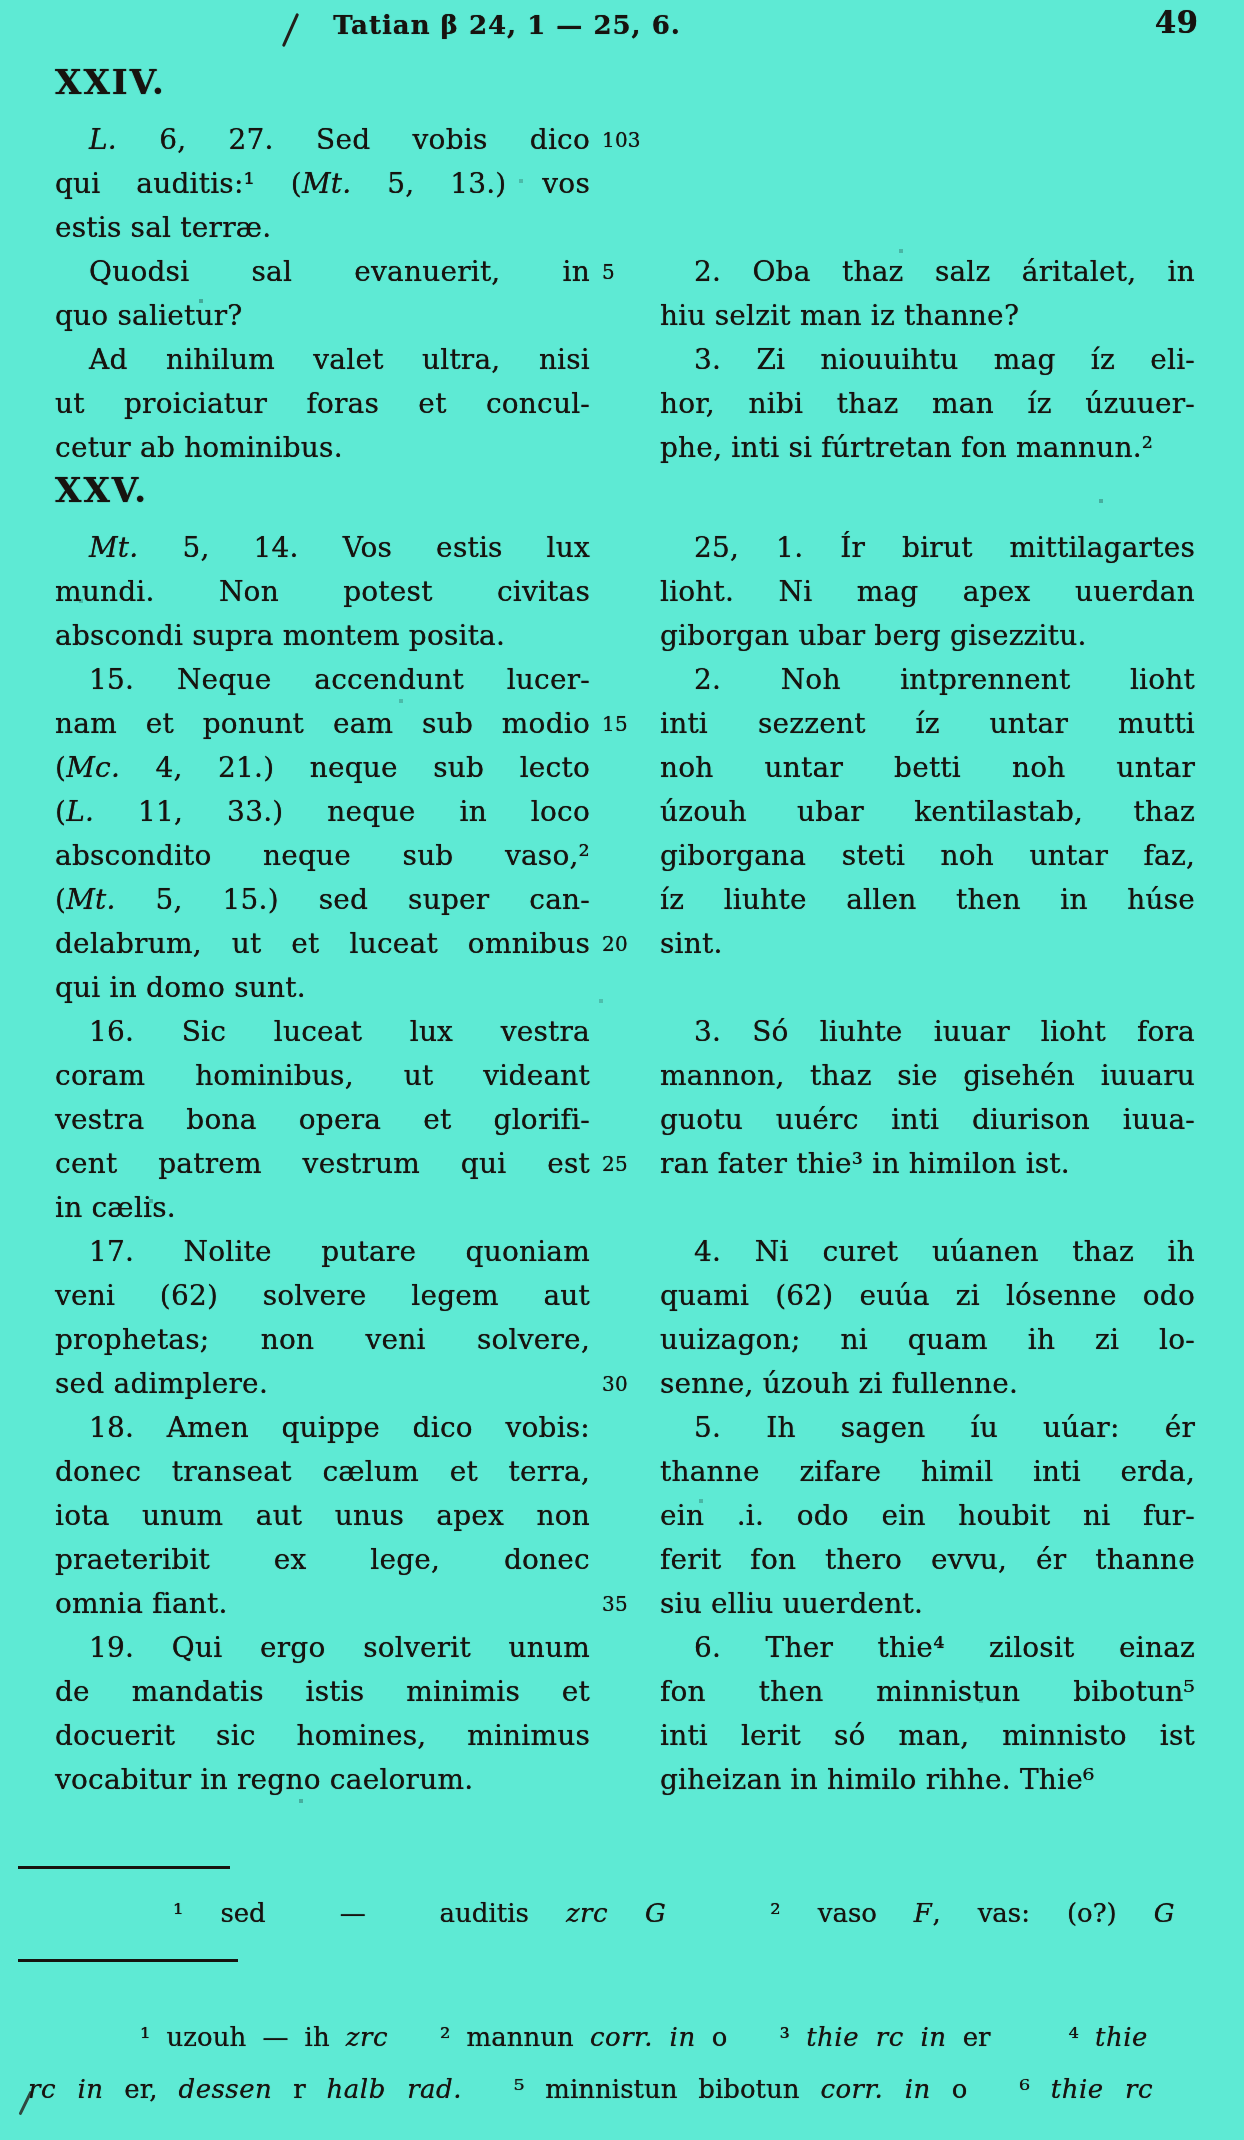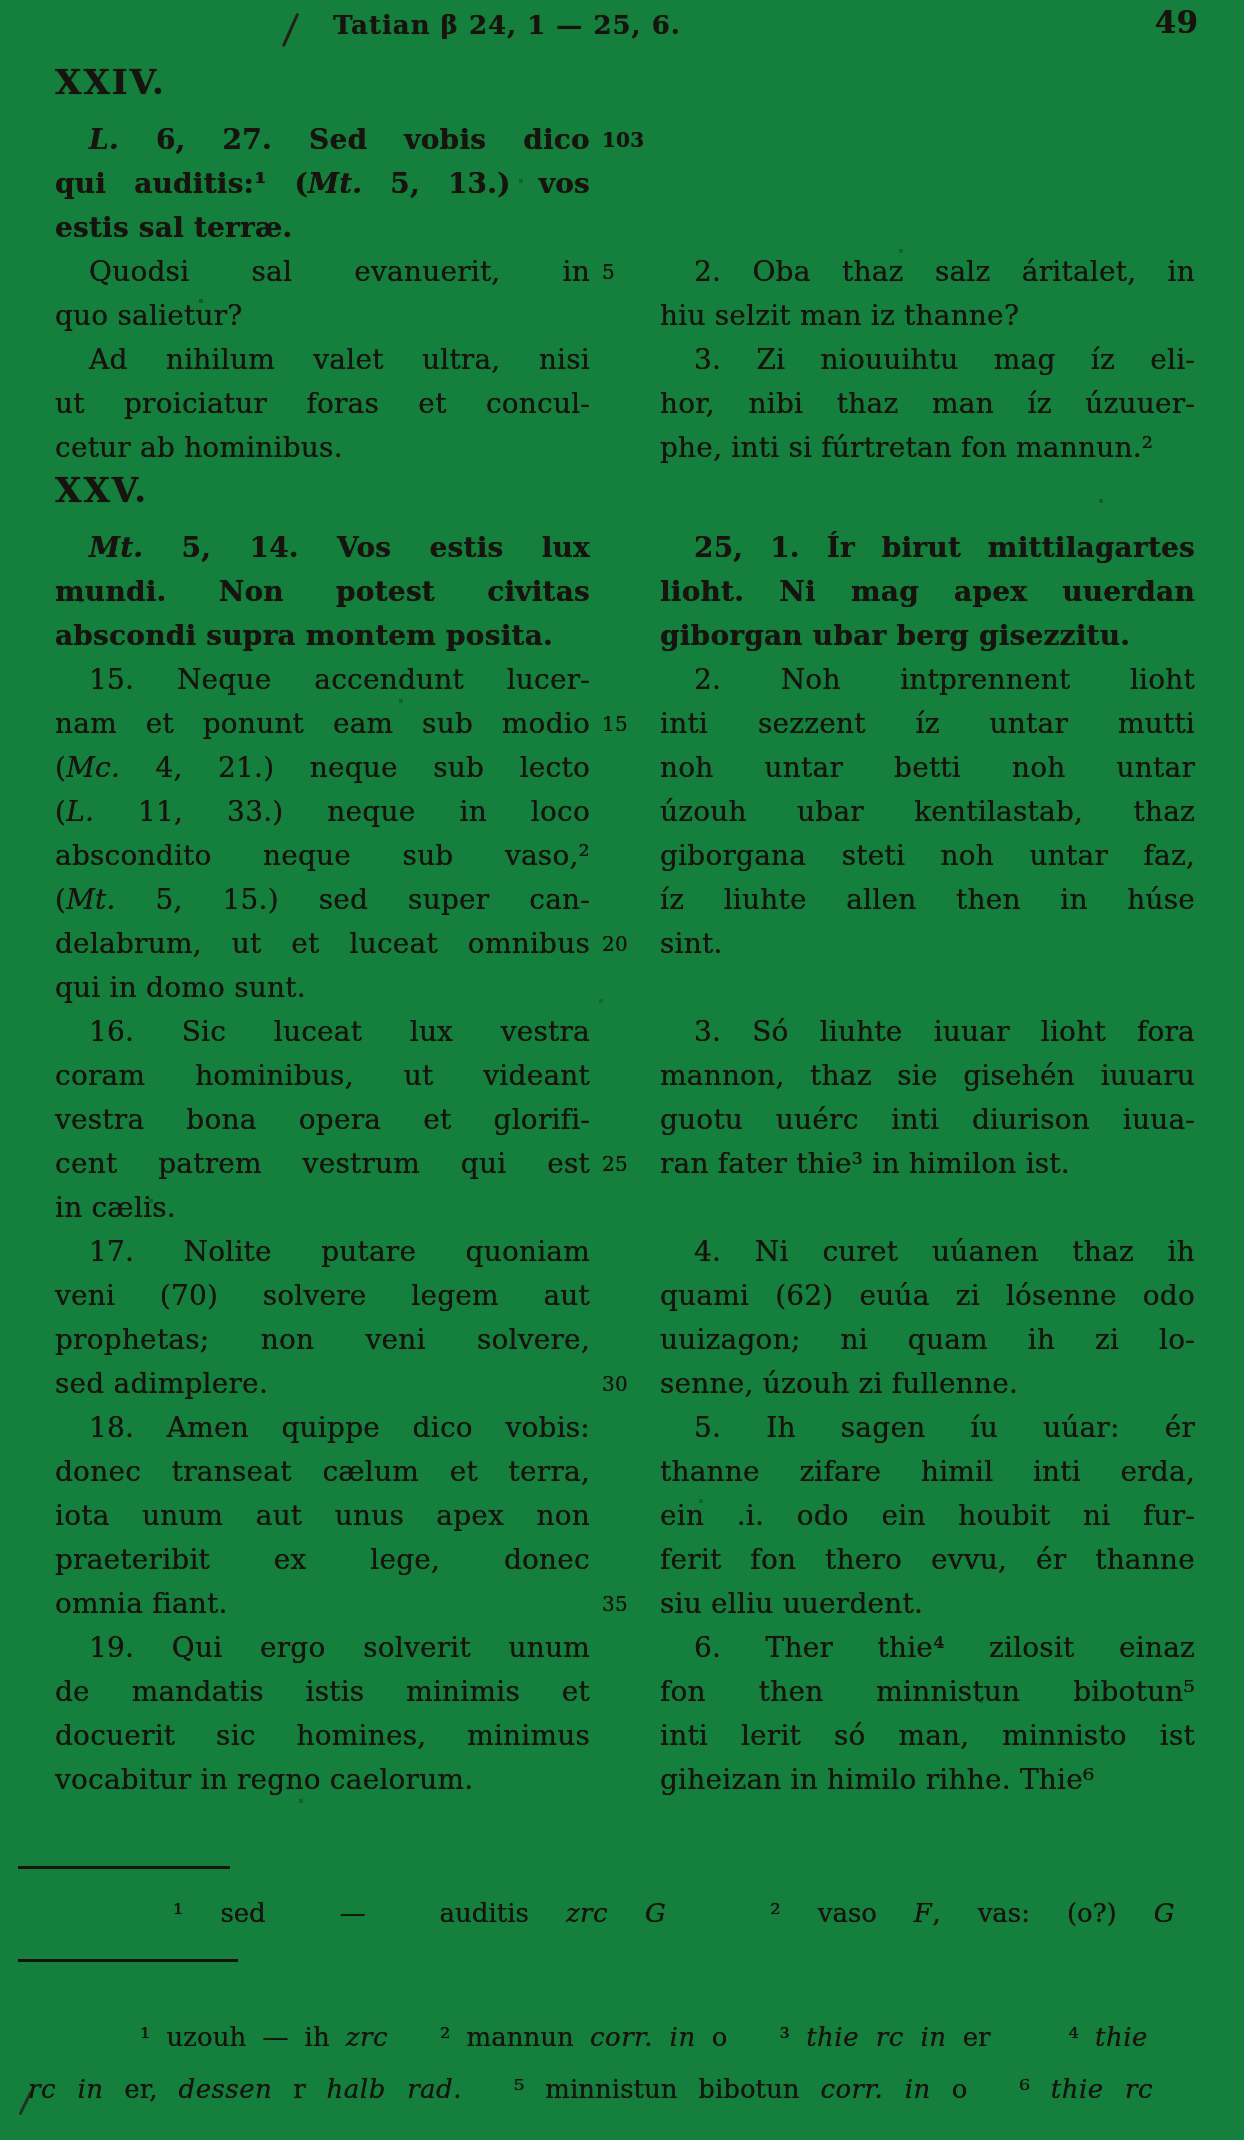--- a/index.html
+++ b/index.html
@@ -8,7 +8,7 @@
     position:relative;
     width:1244px; height:2140px;
     margin:0 auto;
-    background:#15803d;
+    background:#5eead4;
     color:#17130f;
     font-family:"DejaVu Serif","Liberation Serif",serif;
     overflow:hidden;

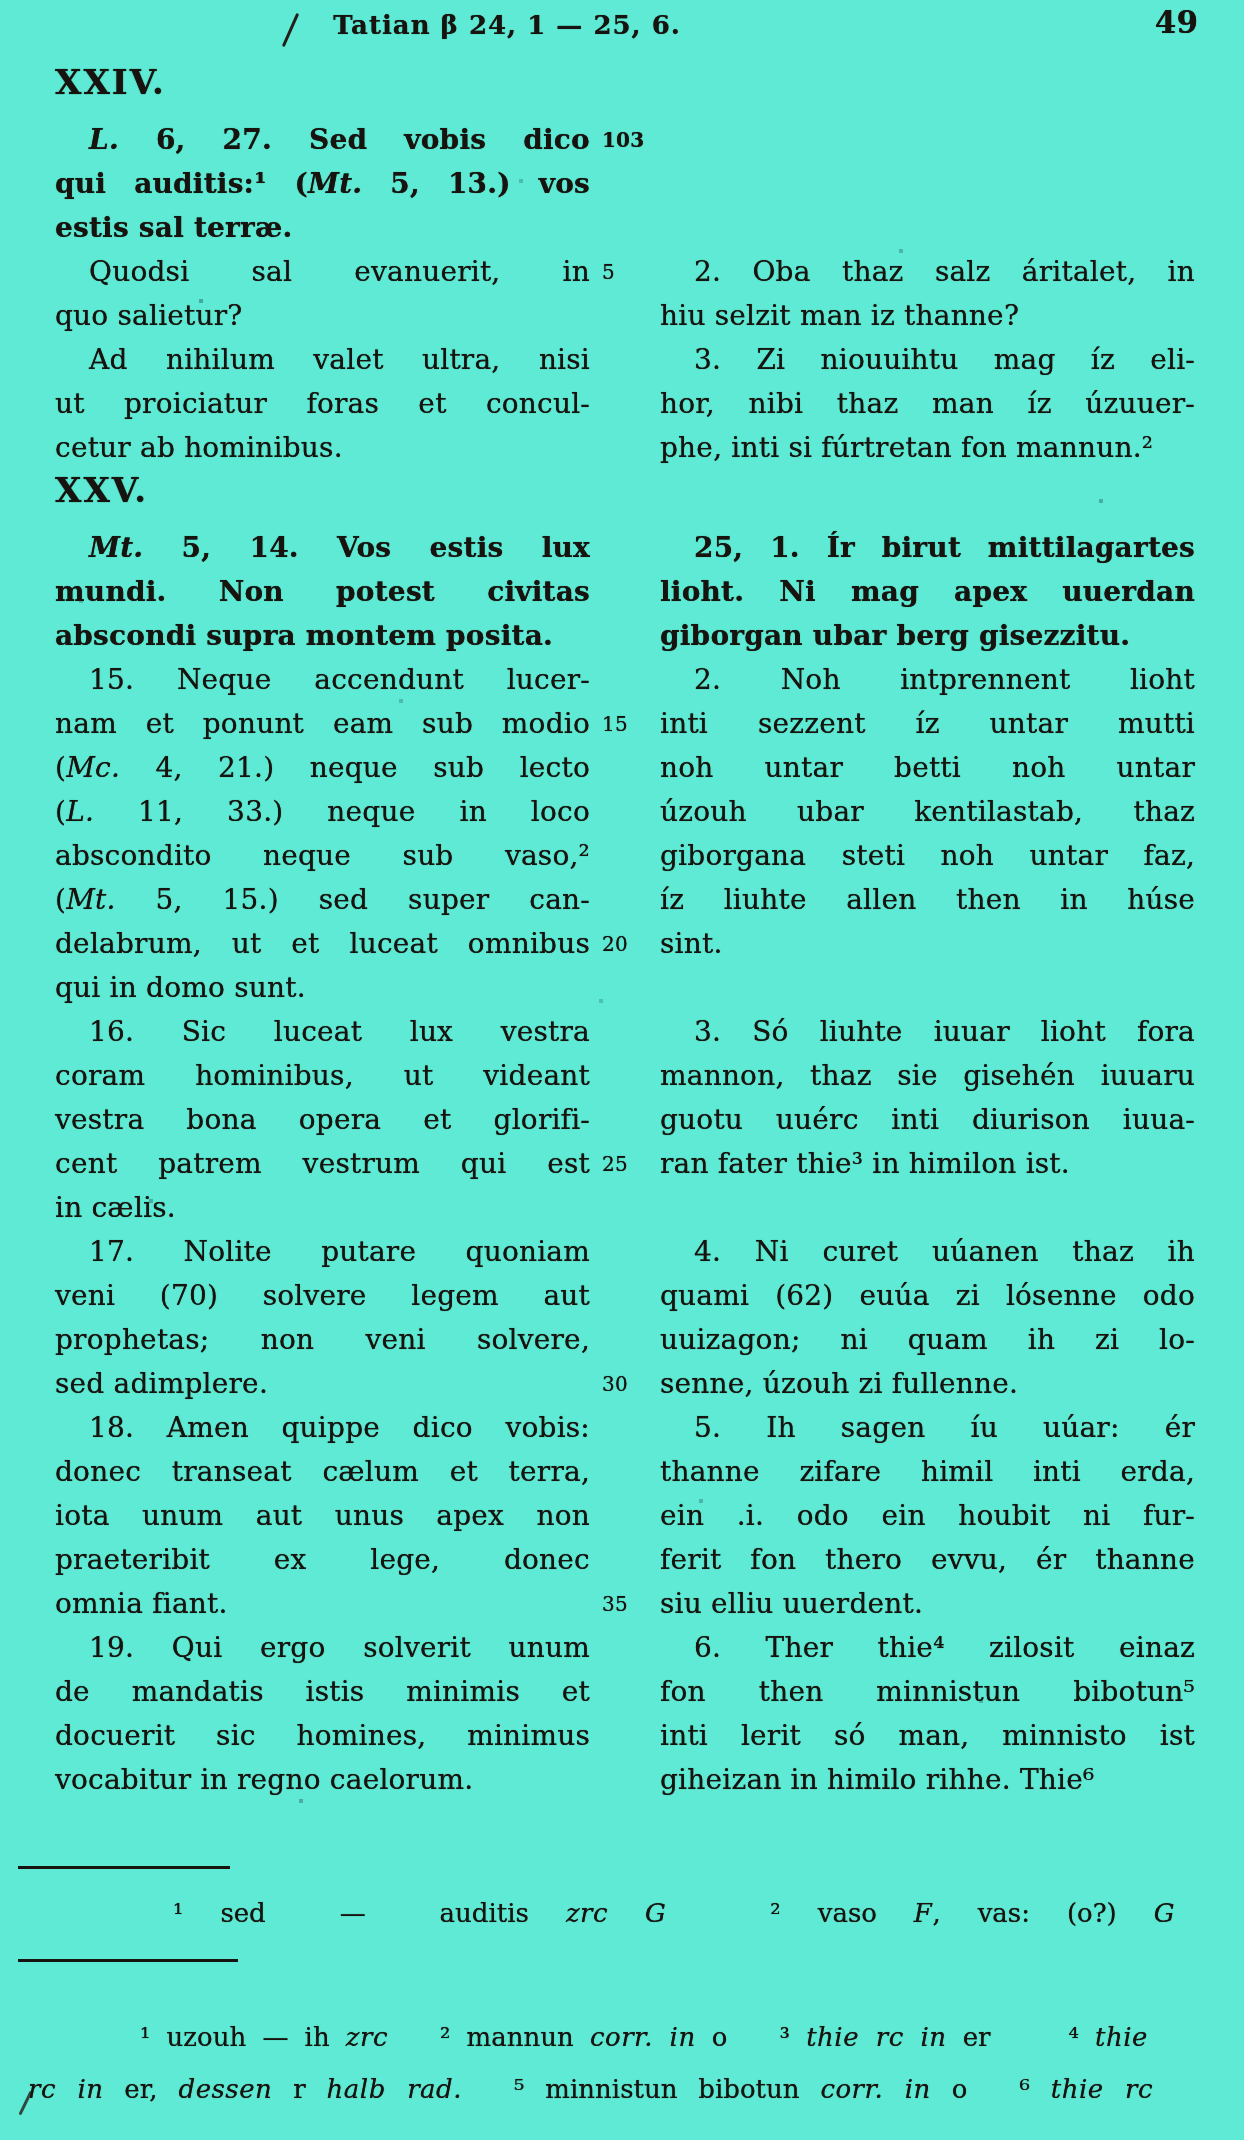--- a/index.html
+++ b/index.html
@@ -31,7 +31,7 @@
     letter-spacing:2px; margin:0 60px 16px 0;
     text-shadow:0 0 1.1px rgba(23,19,15,0.9);
   }
-  .section-heading + .pair { margin-top:14px;font-weight:bold; }
+  .section-heading + .pair { margin-top:14px; }
   .section-heading:not(:first-child) { }
   .pair { display:grid; grid-template-columns:535px 70px 535px; }
   .col { font-size:28px; }

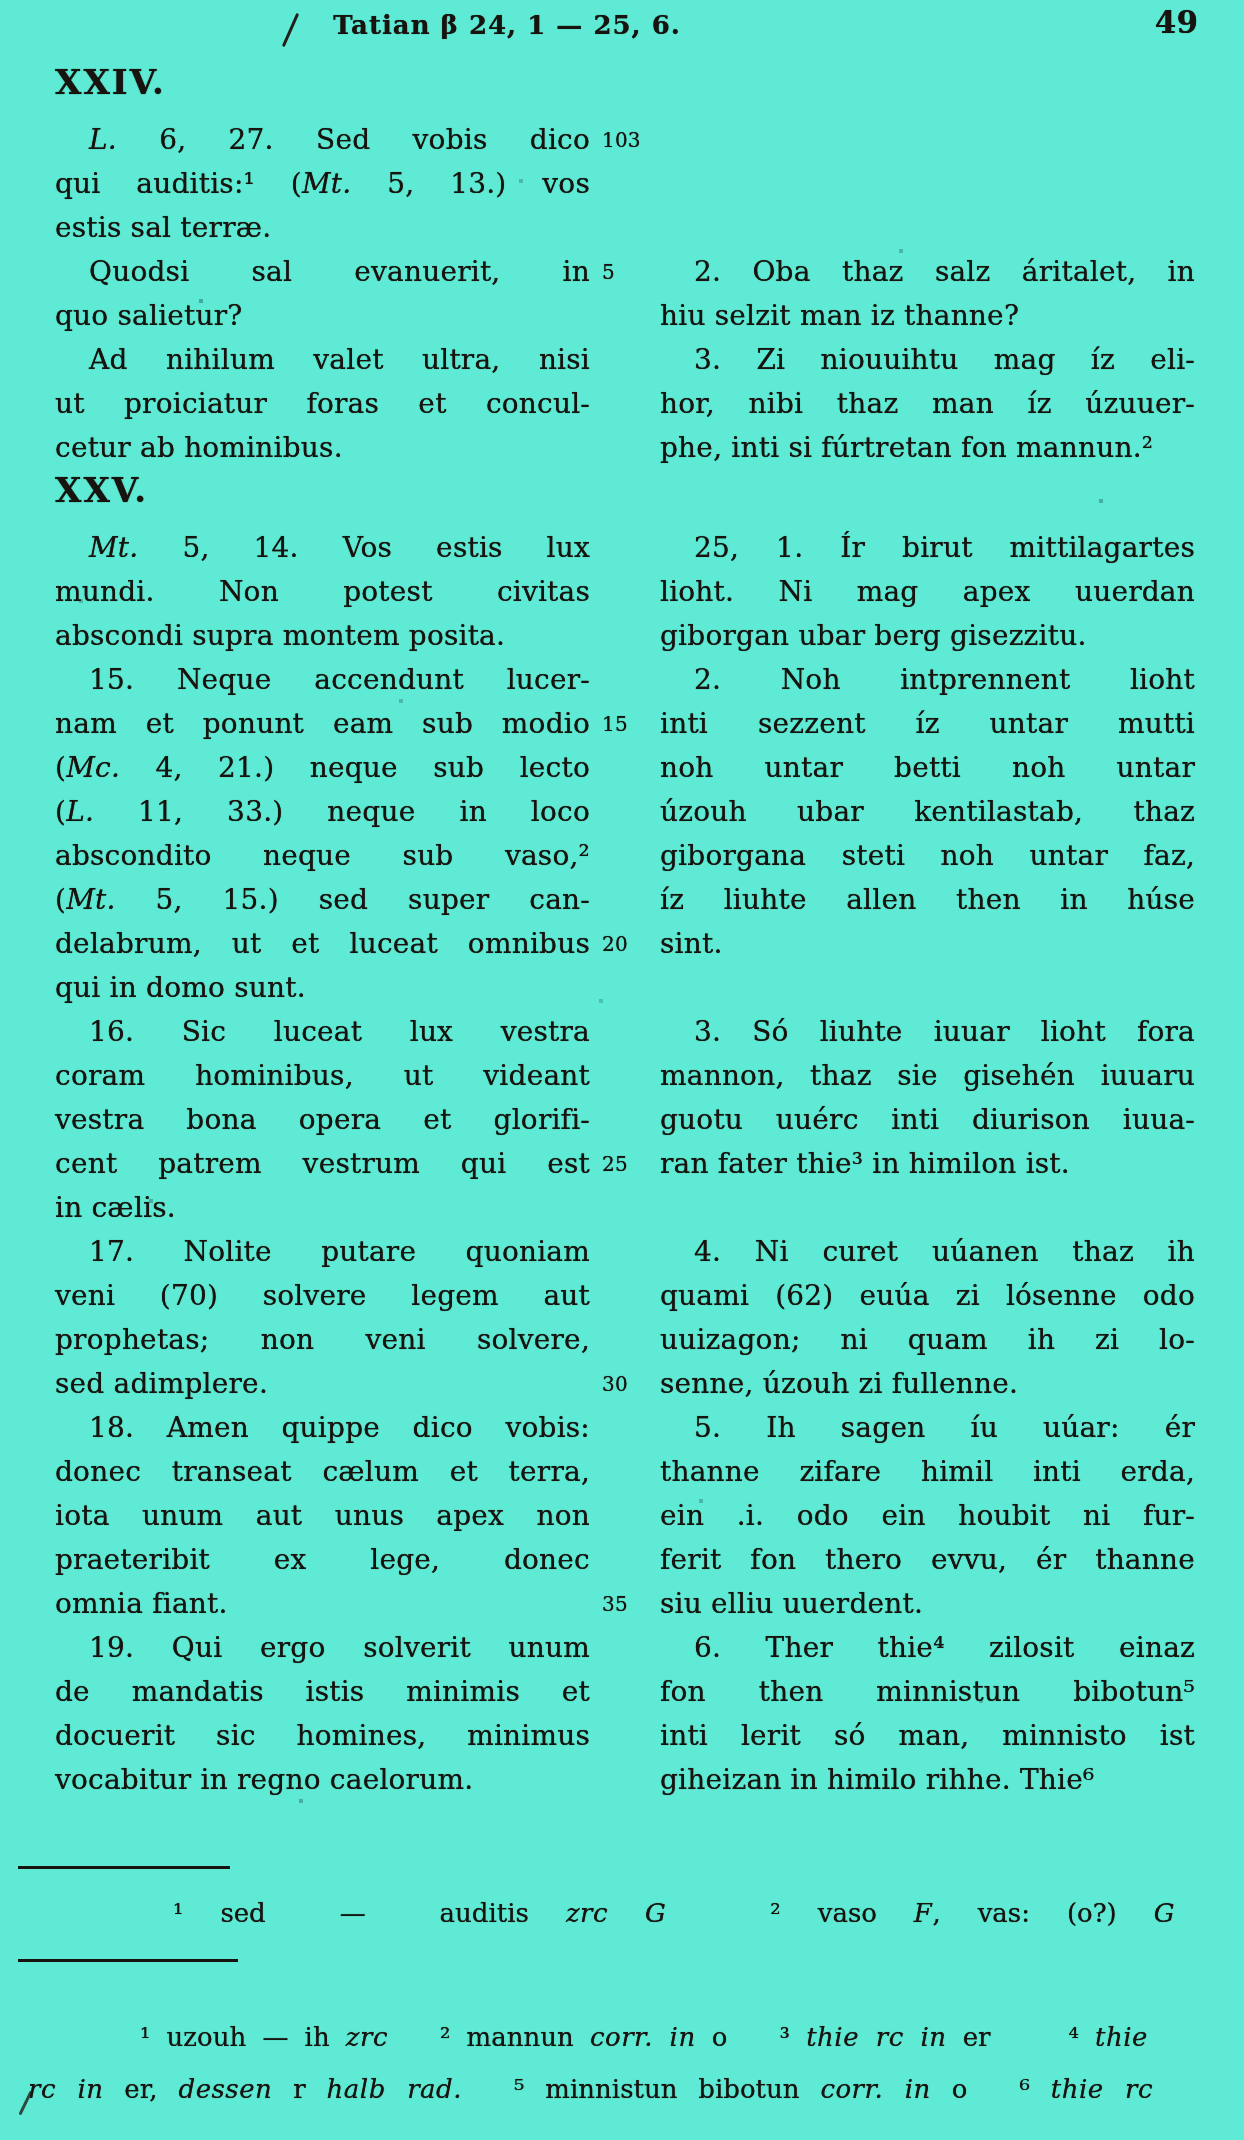--- a/index.html
+++ b/index.html
@@ -176,7 +176,7 @@
       <div class="pair">
         <div class="col latin">
           <div class="line first">17.  Nolite  putare  quoniam</div>
-          <div class="line">veni  (70)  solvere  legem  aut</div>
+          <div class="line">veni  (62)  solvere  legem  aut</div>
           <div class="line">prophetas;  non  veni  solvere,</div>
           <div class="line last">sed adimplere.<span class="lineno">30</span></div>
         </div>

